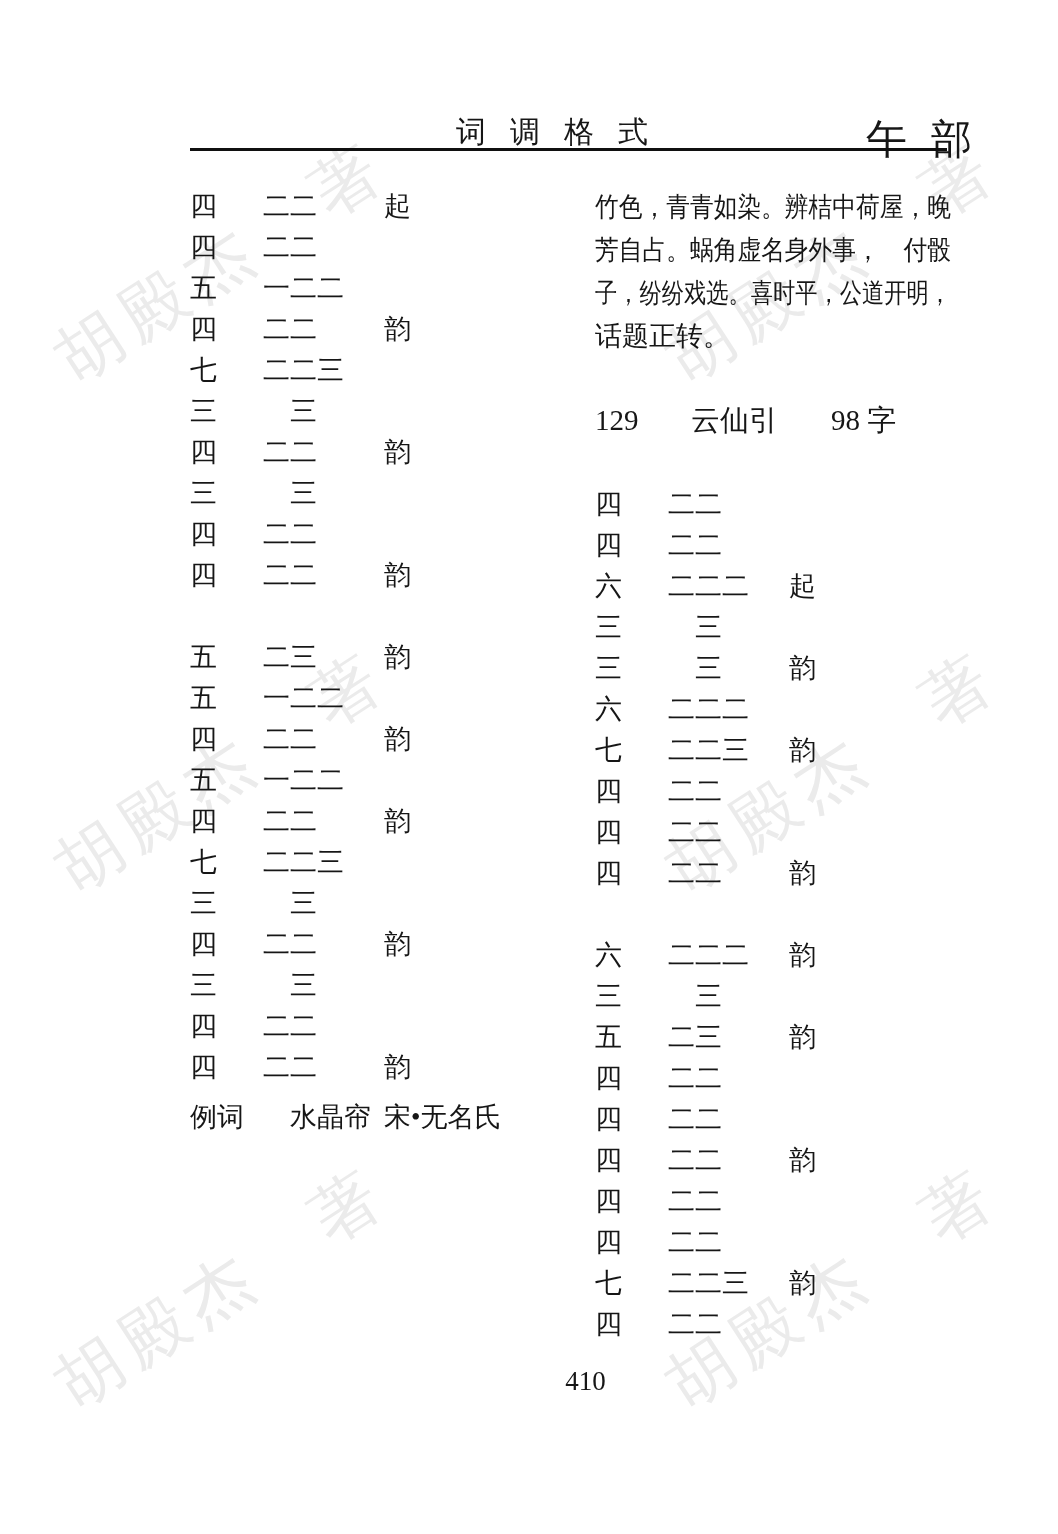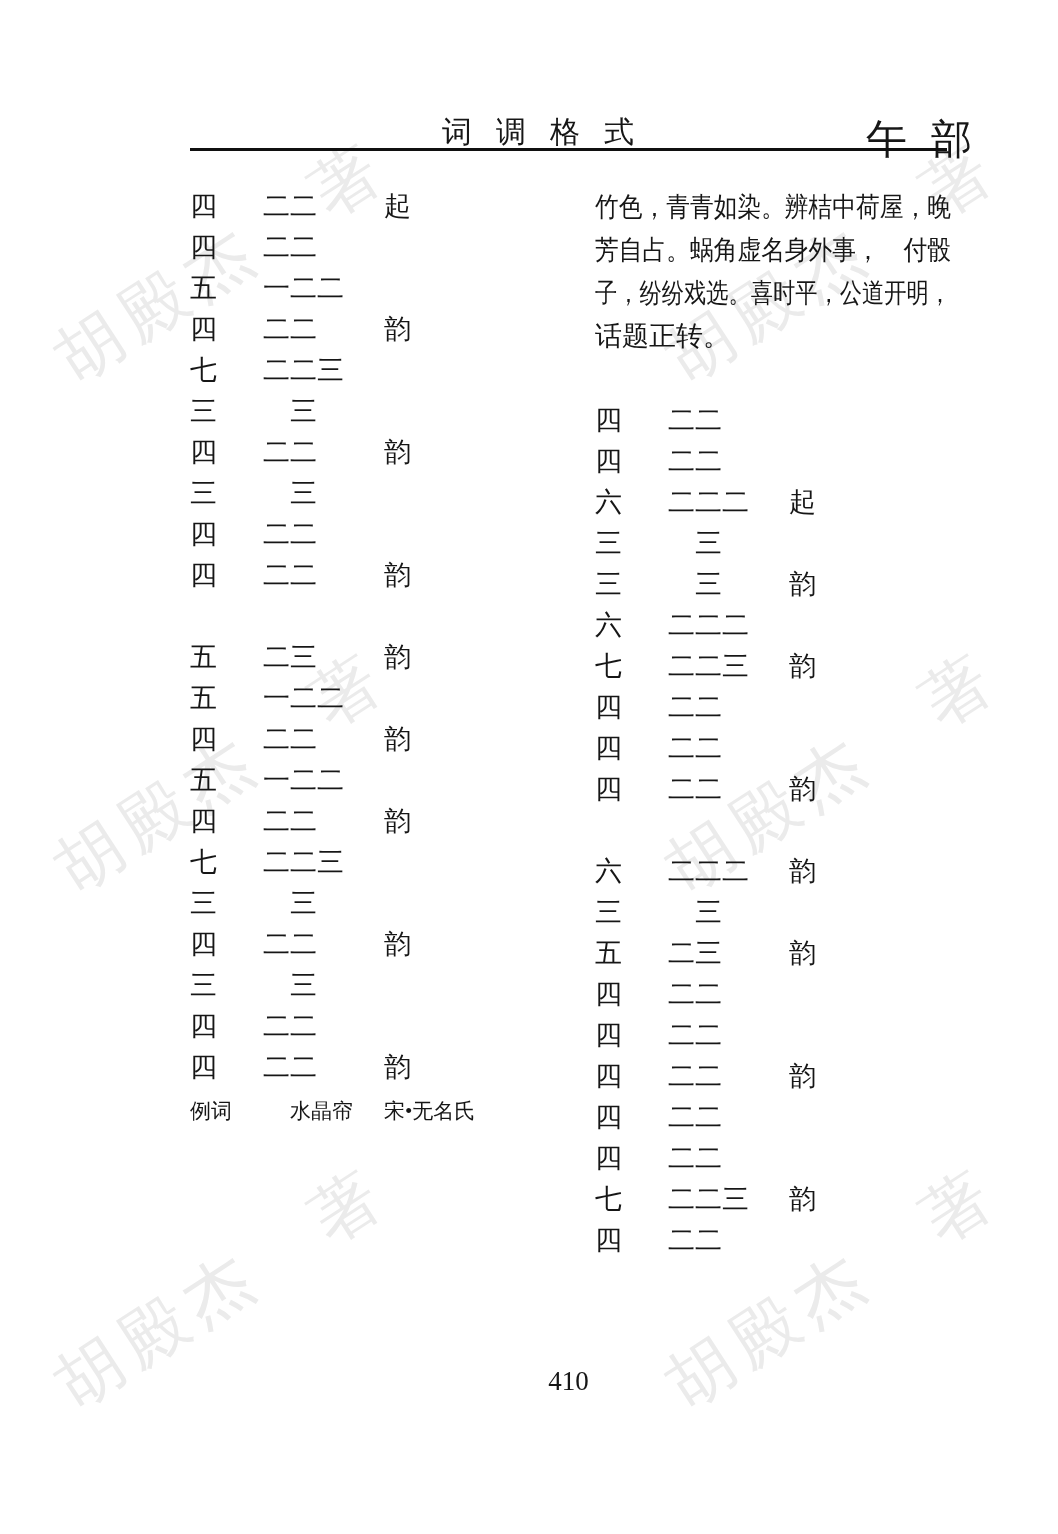--- a/index.html
+++ b/index.html
@@ -10,7 +10,7 @@
   .wm{position:absolute;white-space:nowrap;font-size:66px;letter-spacing:10px;
       color:#ebebeb;transform:translate(-50%,-50%) rotate(-33deg)}
   .content{position:absolute;inset:0;z-index:1}
-  .header-title{position:absolute;left:442px;top:112px;font-size:30px;letter-spacing:24px;white-space:nowrap}
+  .header-title{position:absolute;left:456px;top:112px;font-size:30px;letter-spacing:24px;white-space:nowrap}
   .header-section{position:absolute;left:866px;top:112px;font-size:41px;letter-spacing:24px;white-space:nowrap}
   .header-rule{position:absolute;left:190px;top:148px;width:757px;height:3px;background:#101010}
   .col{position:absolute;top:186px}

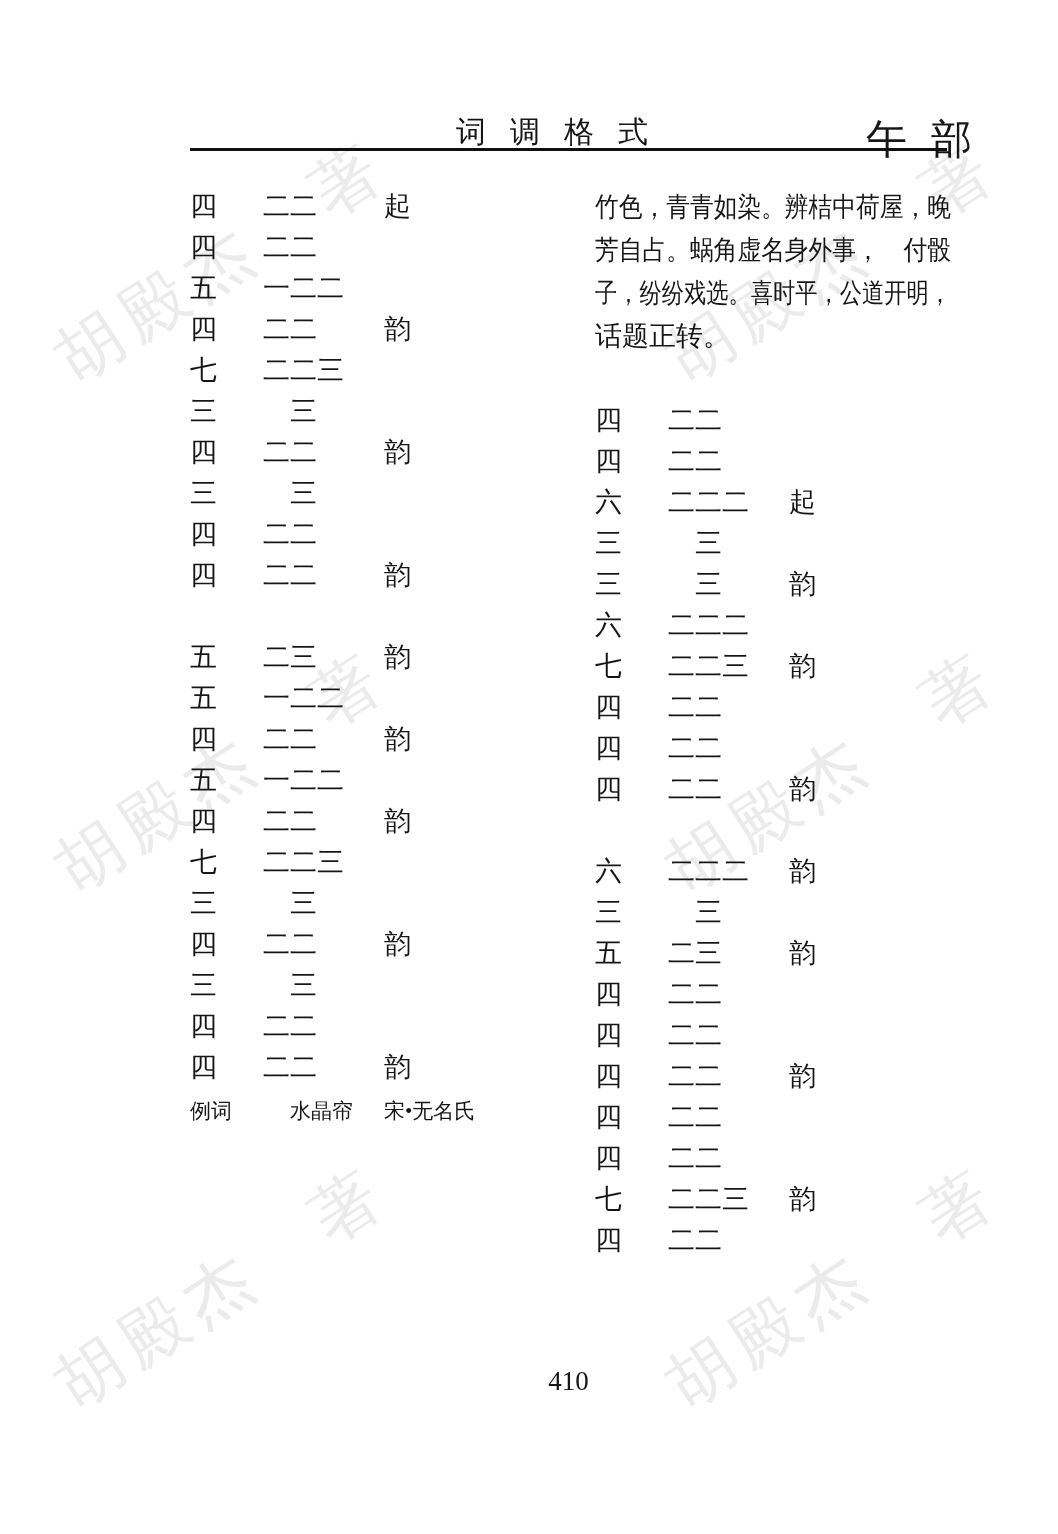--- a/index.html
+++ b/index.html
@@ -178,6 +178,11 @@
           <div class="para-line fitline" style="transform-origin: left center; transform: scaleX(0.824);">子，纷纷戏选。喜时平，公道开明，</div>
           <div class="para-line fitline">话题正转。</div>
         </div>
+      <div class="tune-heading">
+        <span class="t-num">129</span>
+        <span class="t-title">云仙引</span>
+        <span class="t-count">98 字</span>
+      </div>
       <div class="rows-start">
           <div class="prow">
           <span class="num">四</span>

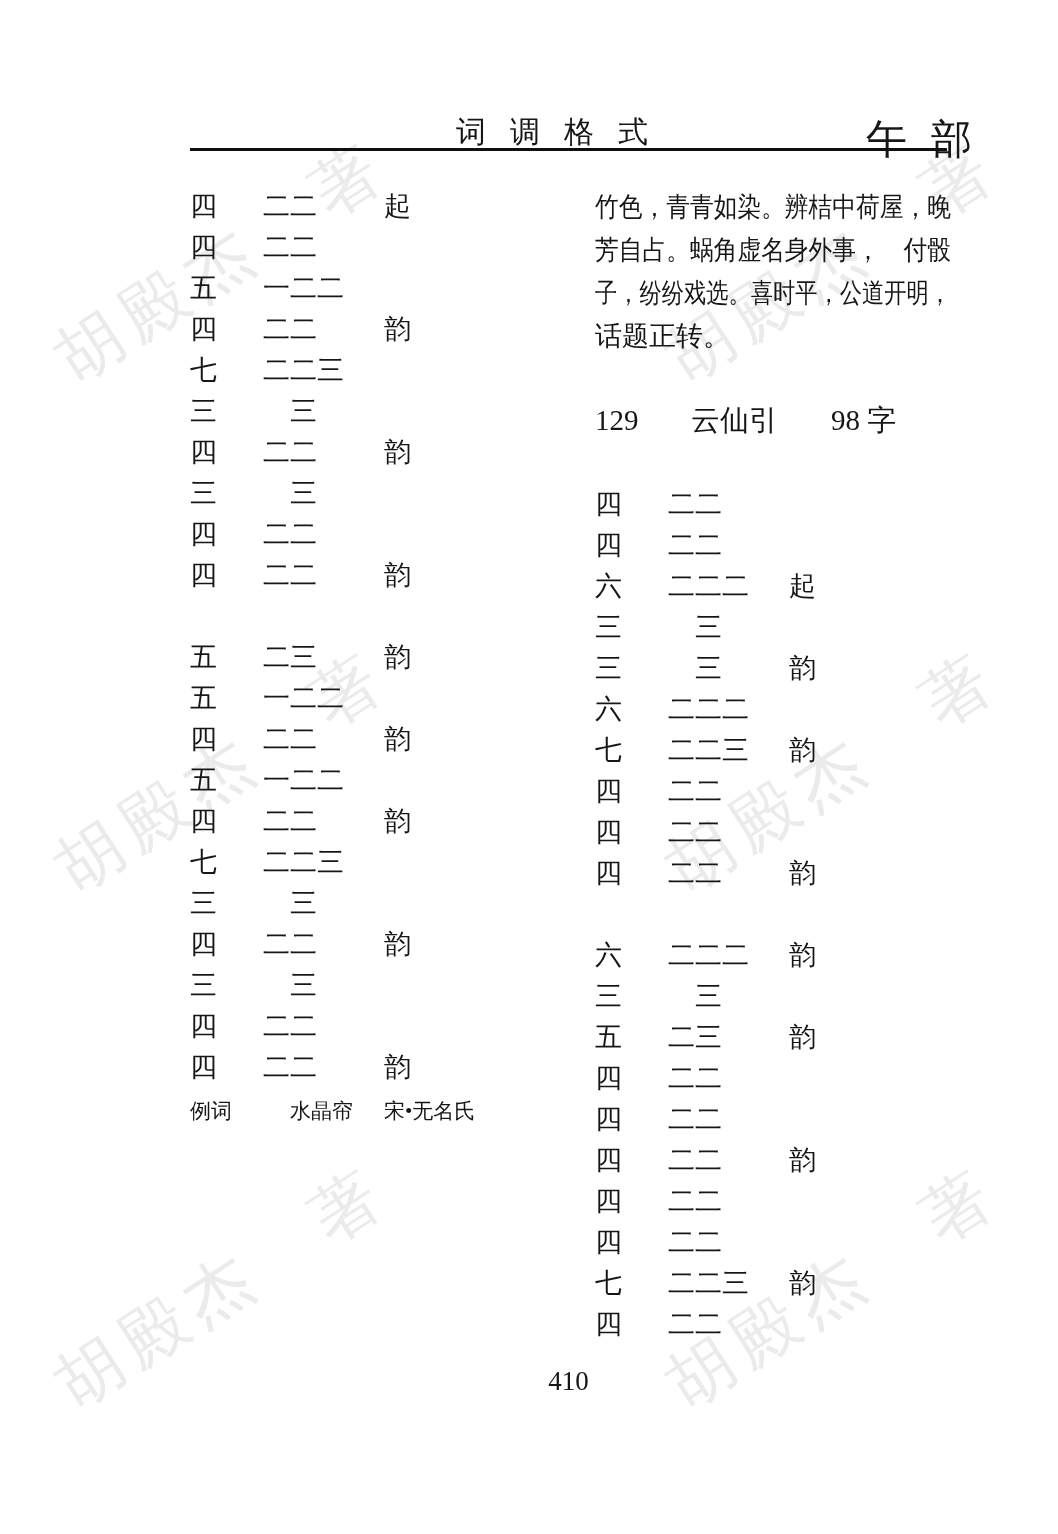--- a/index.html
+++ b/index.html
@@ -21,7 +21,7 @@
   .prow .pat{width:121px}
   .prow .mark{flex:1}
   .vspace{height:41px}
-  .example-row{display:flex;height:46px;line-height:46px;font-size:21px}
+  .example-row{display:flex;height:46px;line-height:46px;margin-top:6px;font-size:27px}
   .example-row .ex-label{width:100px}
   .example-row .ex-title{width:94px}
   .poem-line{height:44px;line-height:44px;font-size:27px;white-space:nowrap}

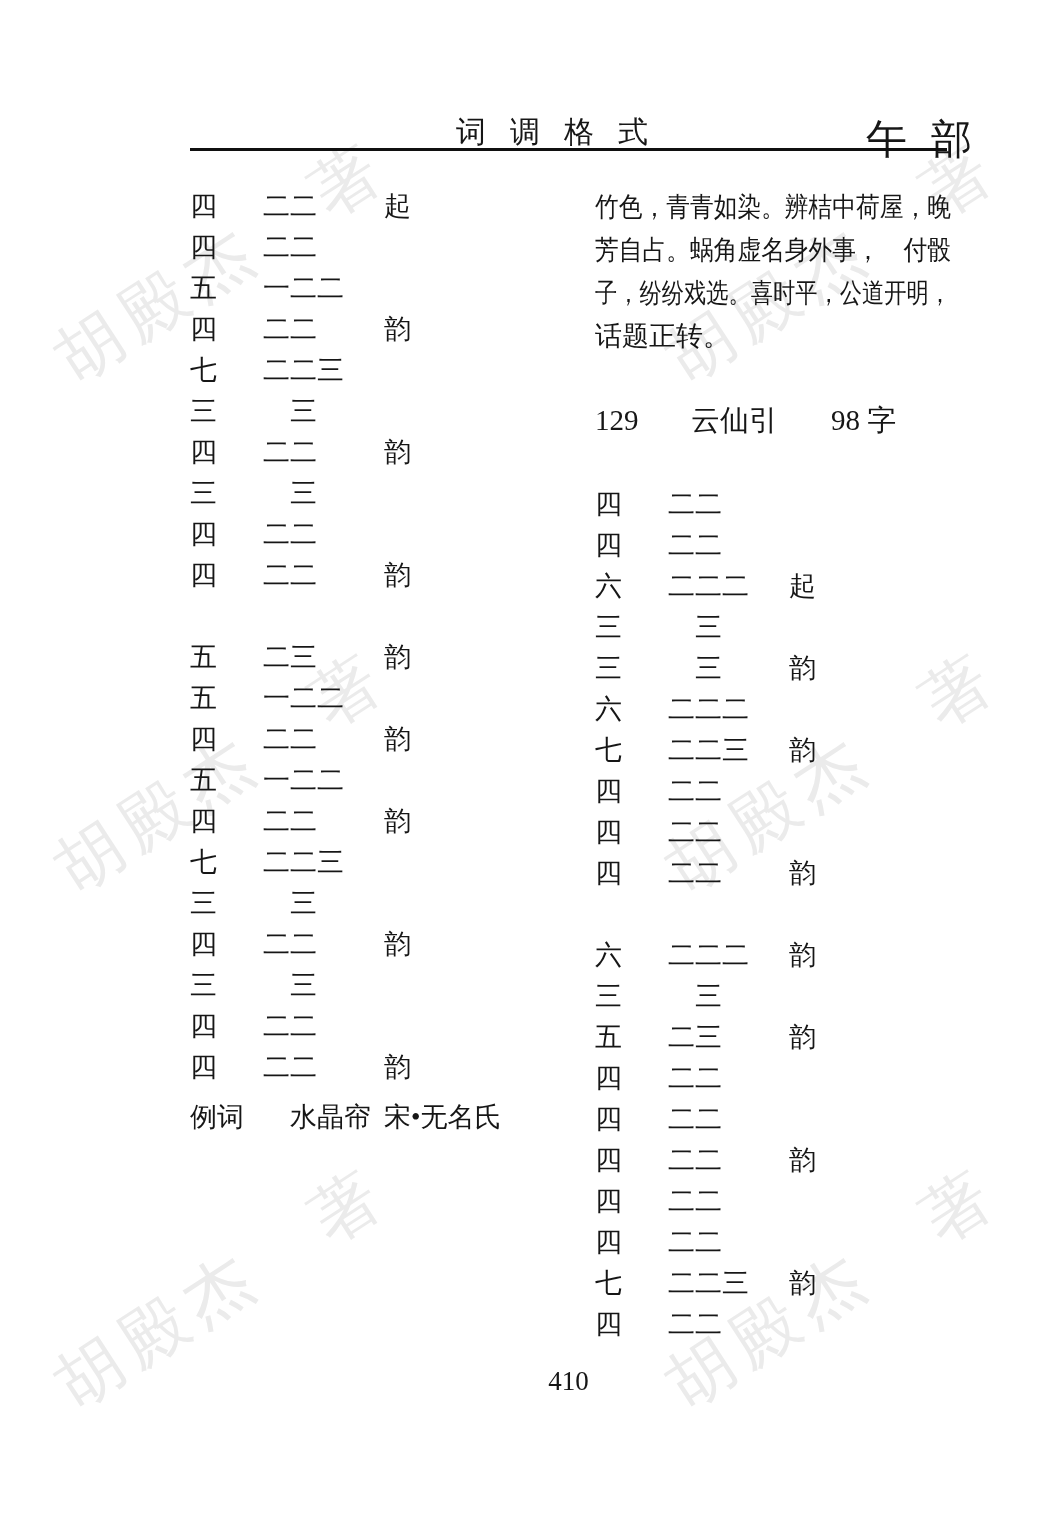--- a/index.html
+++ b/index.html
@@ -31,7 +31,7 @@
   .tune-heading .t-num{width:96px}
   .tune-heading .t-title{width:140px}
   .rows-start{margin-top:42px}
-  .page-number{position:absolute;left:190px;top:1366px;width:757px;text-align:center;font-size:27px}
+  .page-number{position:absolute;left:207px;top:1366px;width:757px;text-align:center;font-size:27px}
 </style>
 </head>
 <body>

